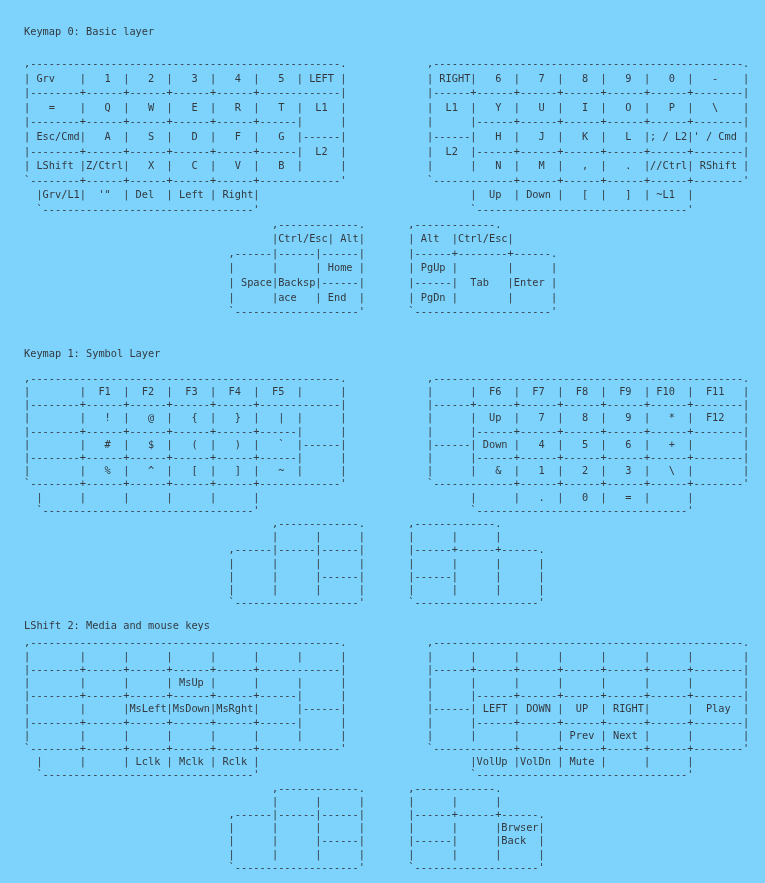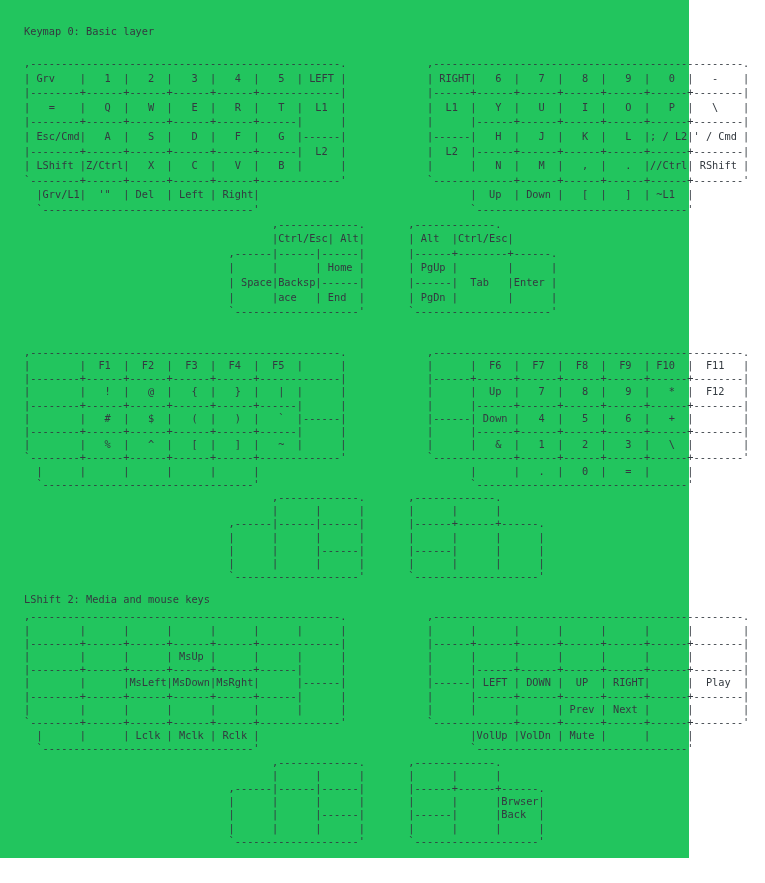--- a/index.html
+++ b/index.html
@@ -8,12 +8,12 @@
     background: #ffffff;
   }
   .doc {
-    width: 689px;
+    width: 765px;
     box-sizing: border-box;
     padding: 24px 1px 10px 24px;
     font-family: "DejaVu Sans Mono", "Liberation Mono", monospace;
     color: #343a40;
-    background: #22c55e;
+    background: #7dd3fc;
   }
   .keymap-title {
     font-size: 10.3px;

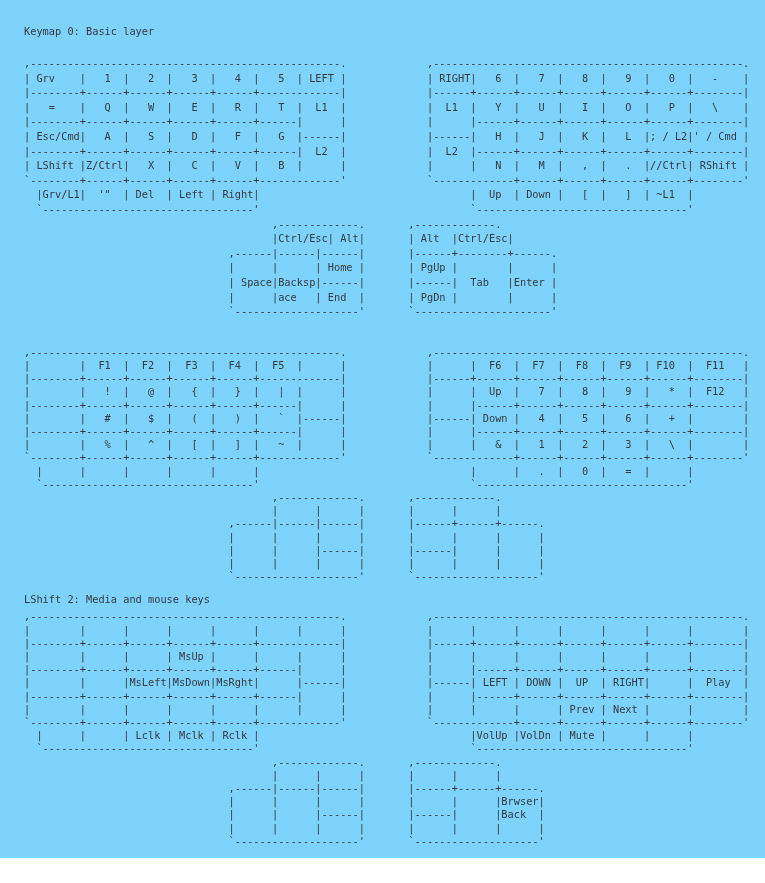--- a/index.html
+++ b/index.html
@@ -62,6 +62,7 @@
   </section>
 
   <section class="keymap-section" id="s1">
+    <div class="keymap-title">Keymap 1: Symbol Layer</div>
     <pre class="keymap-art">,--------------------------------------------------.             ,--------------------------------------------------.
 |        |  F1  |  F2  |  F3  |  F4  |  F5  |      |             |      |  F6  |  F7  |  F8  |  F9  | F10  |  F11   |
 |--------+------+------+------+------+-------------|             |------+------+------+------+------+------+--------|

